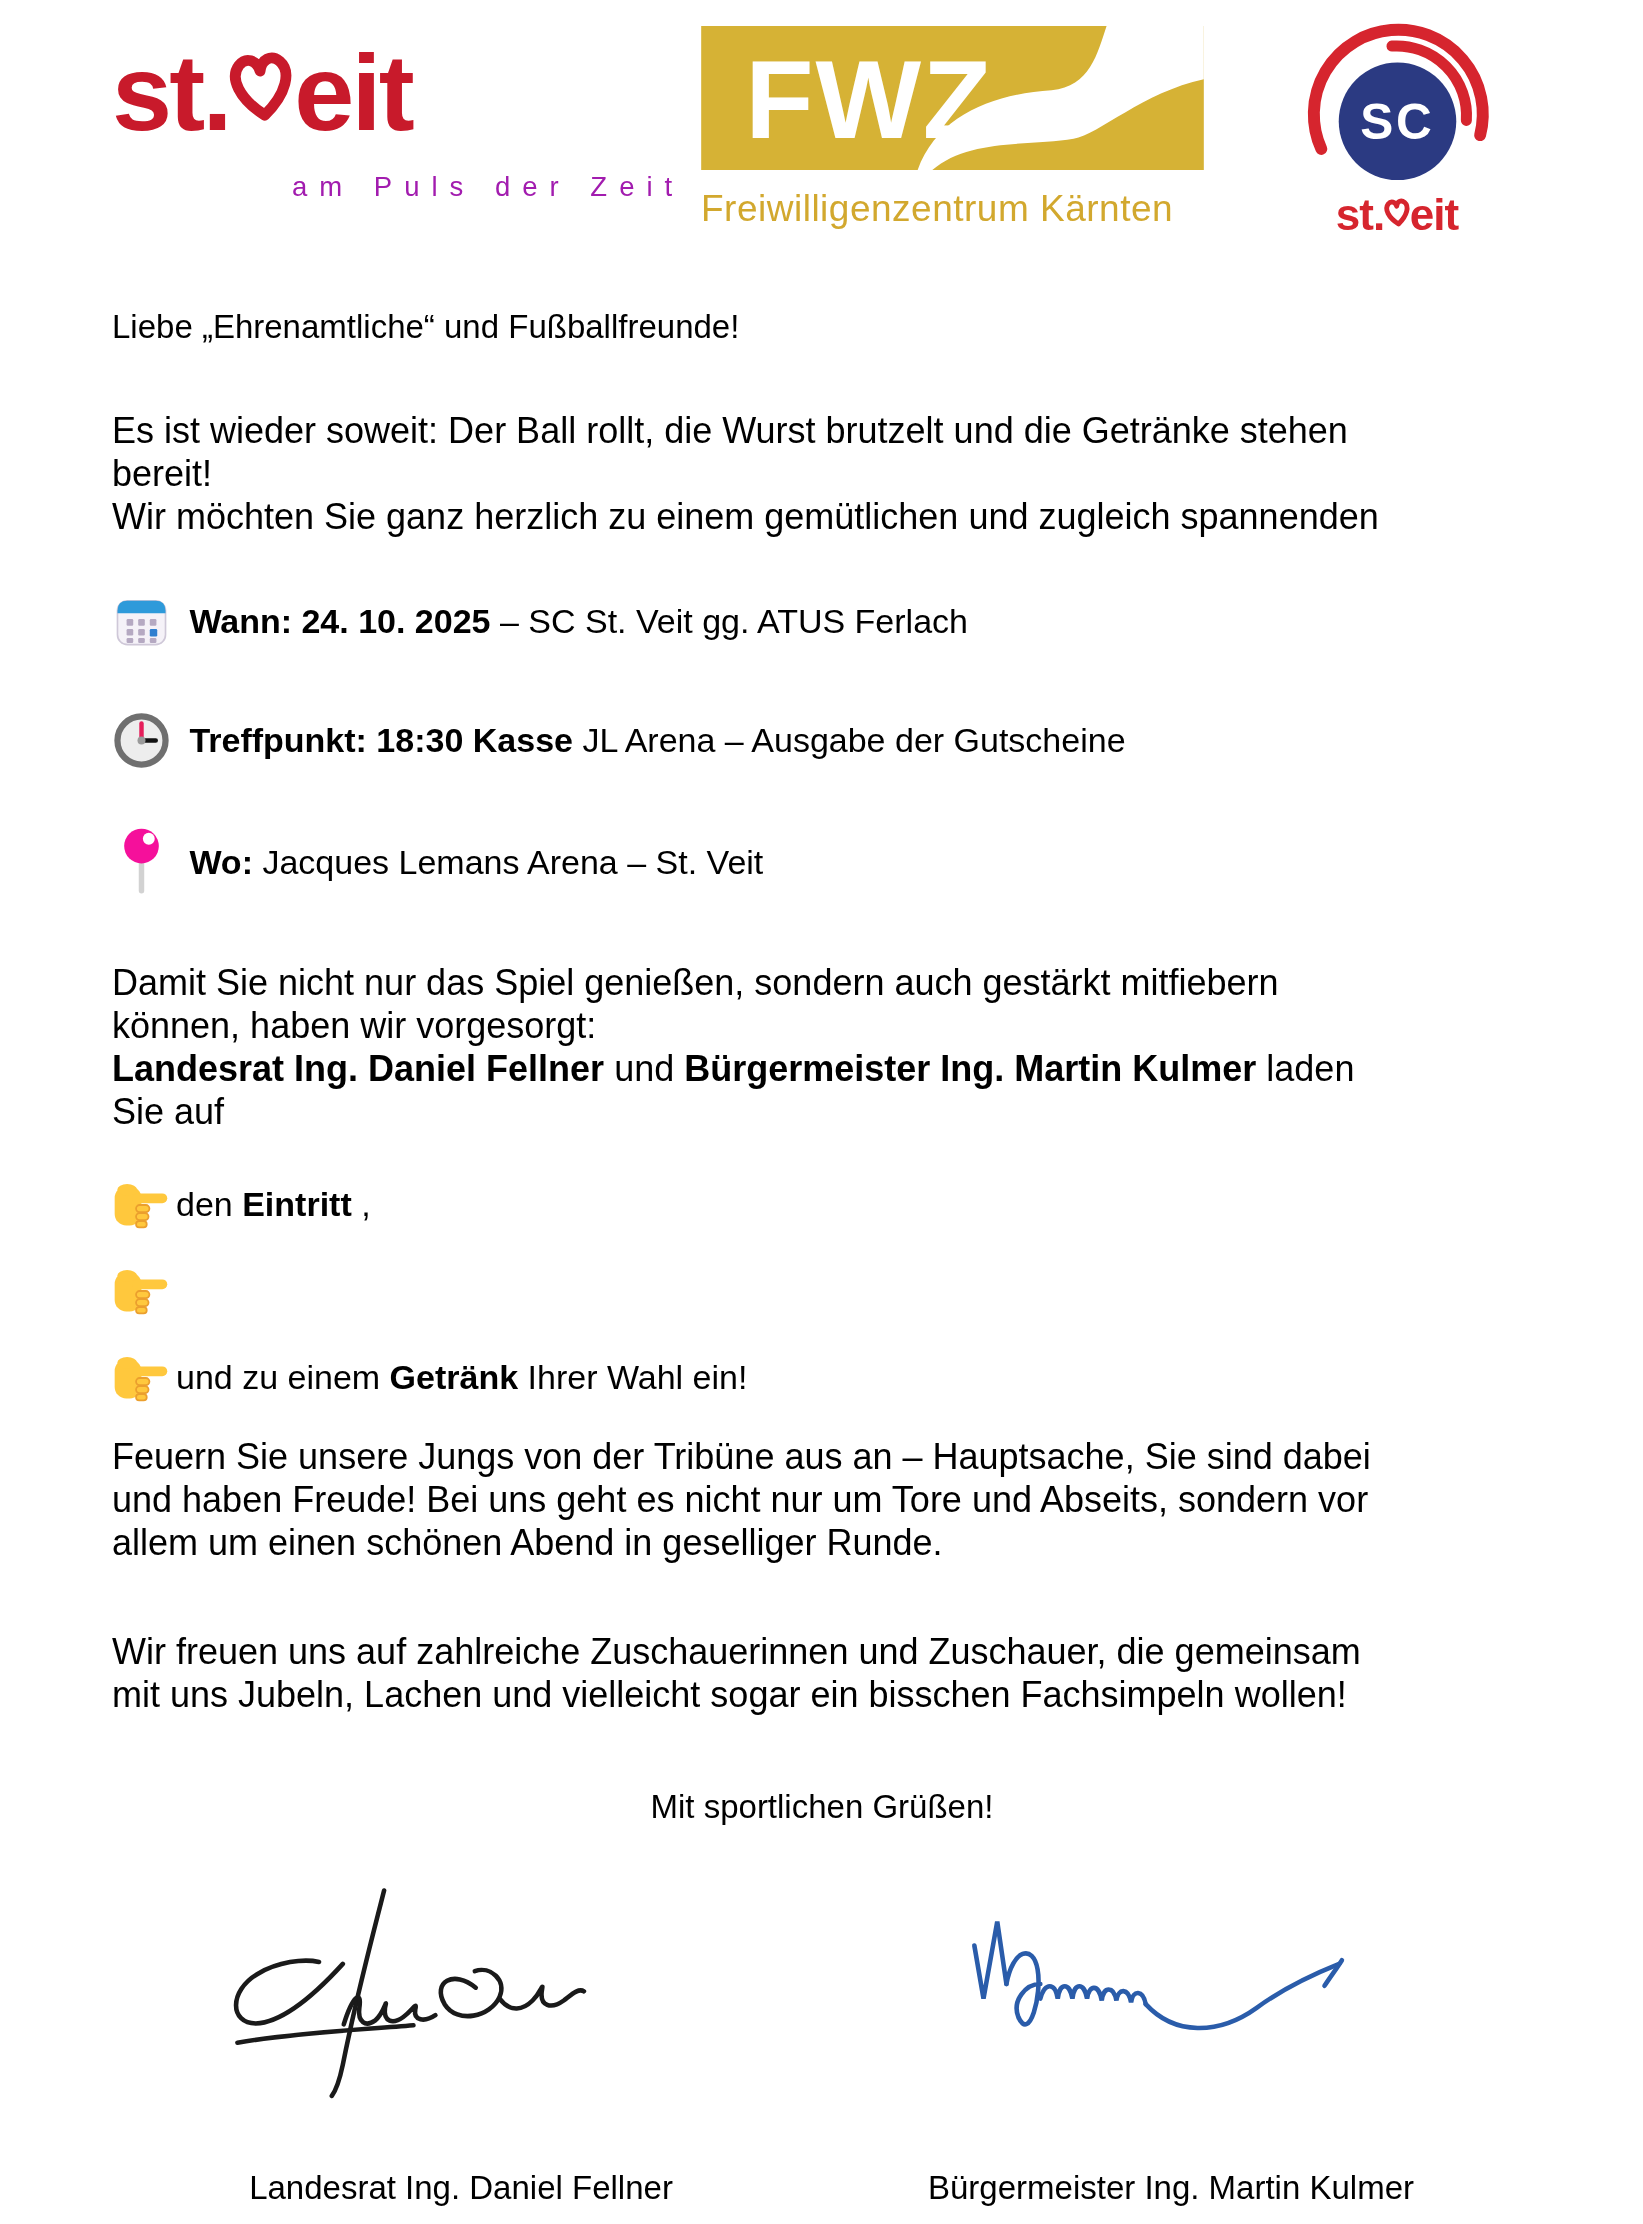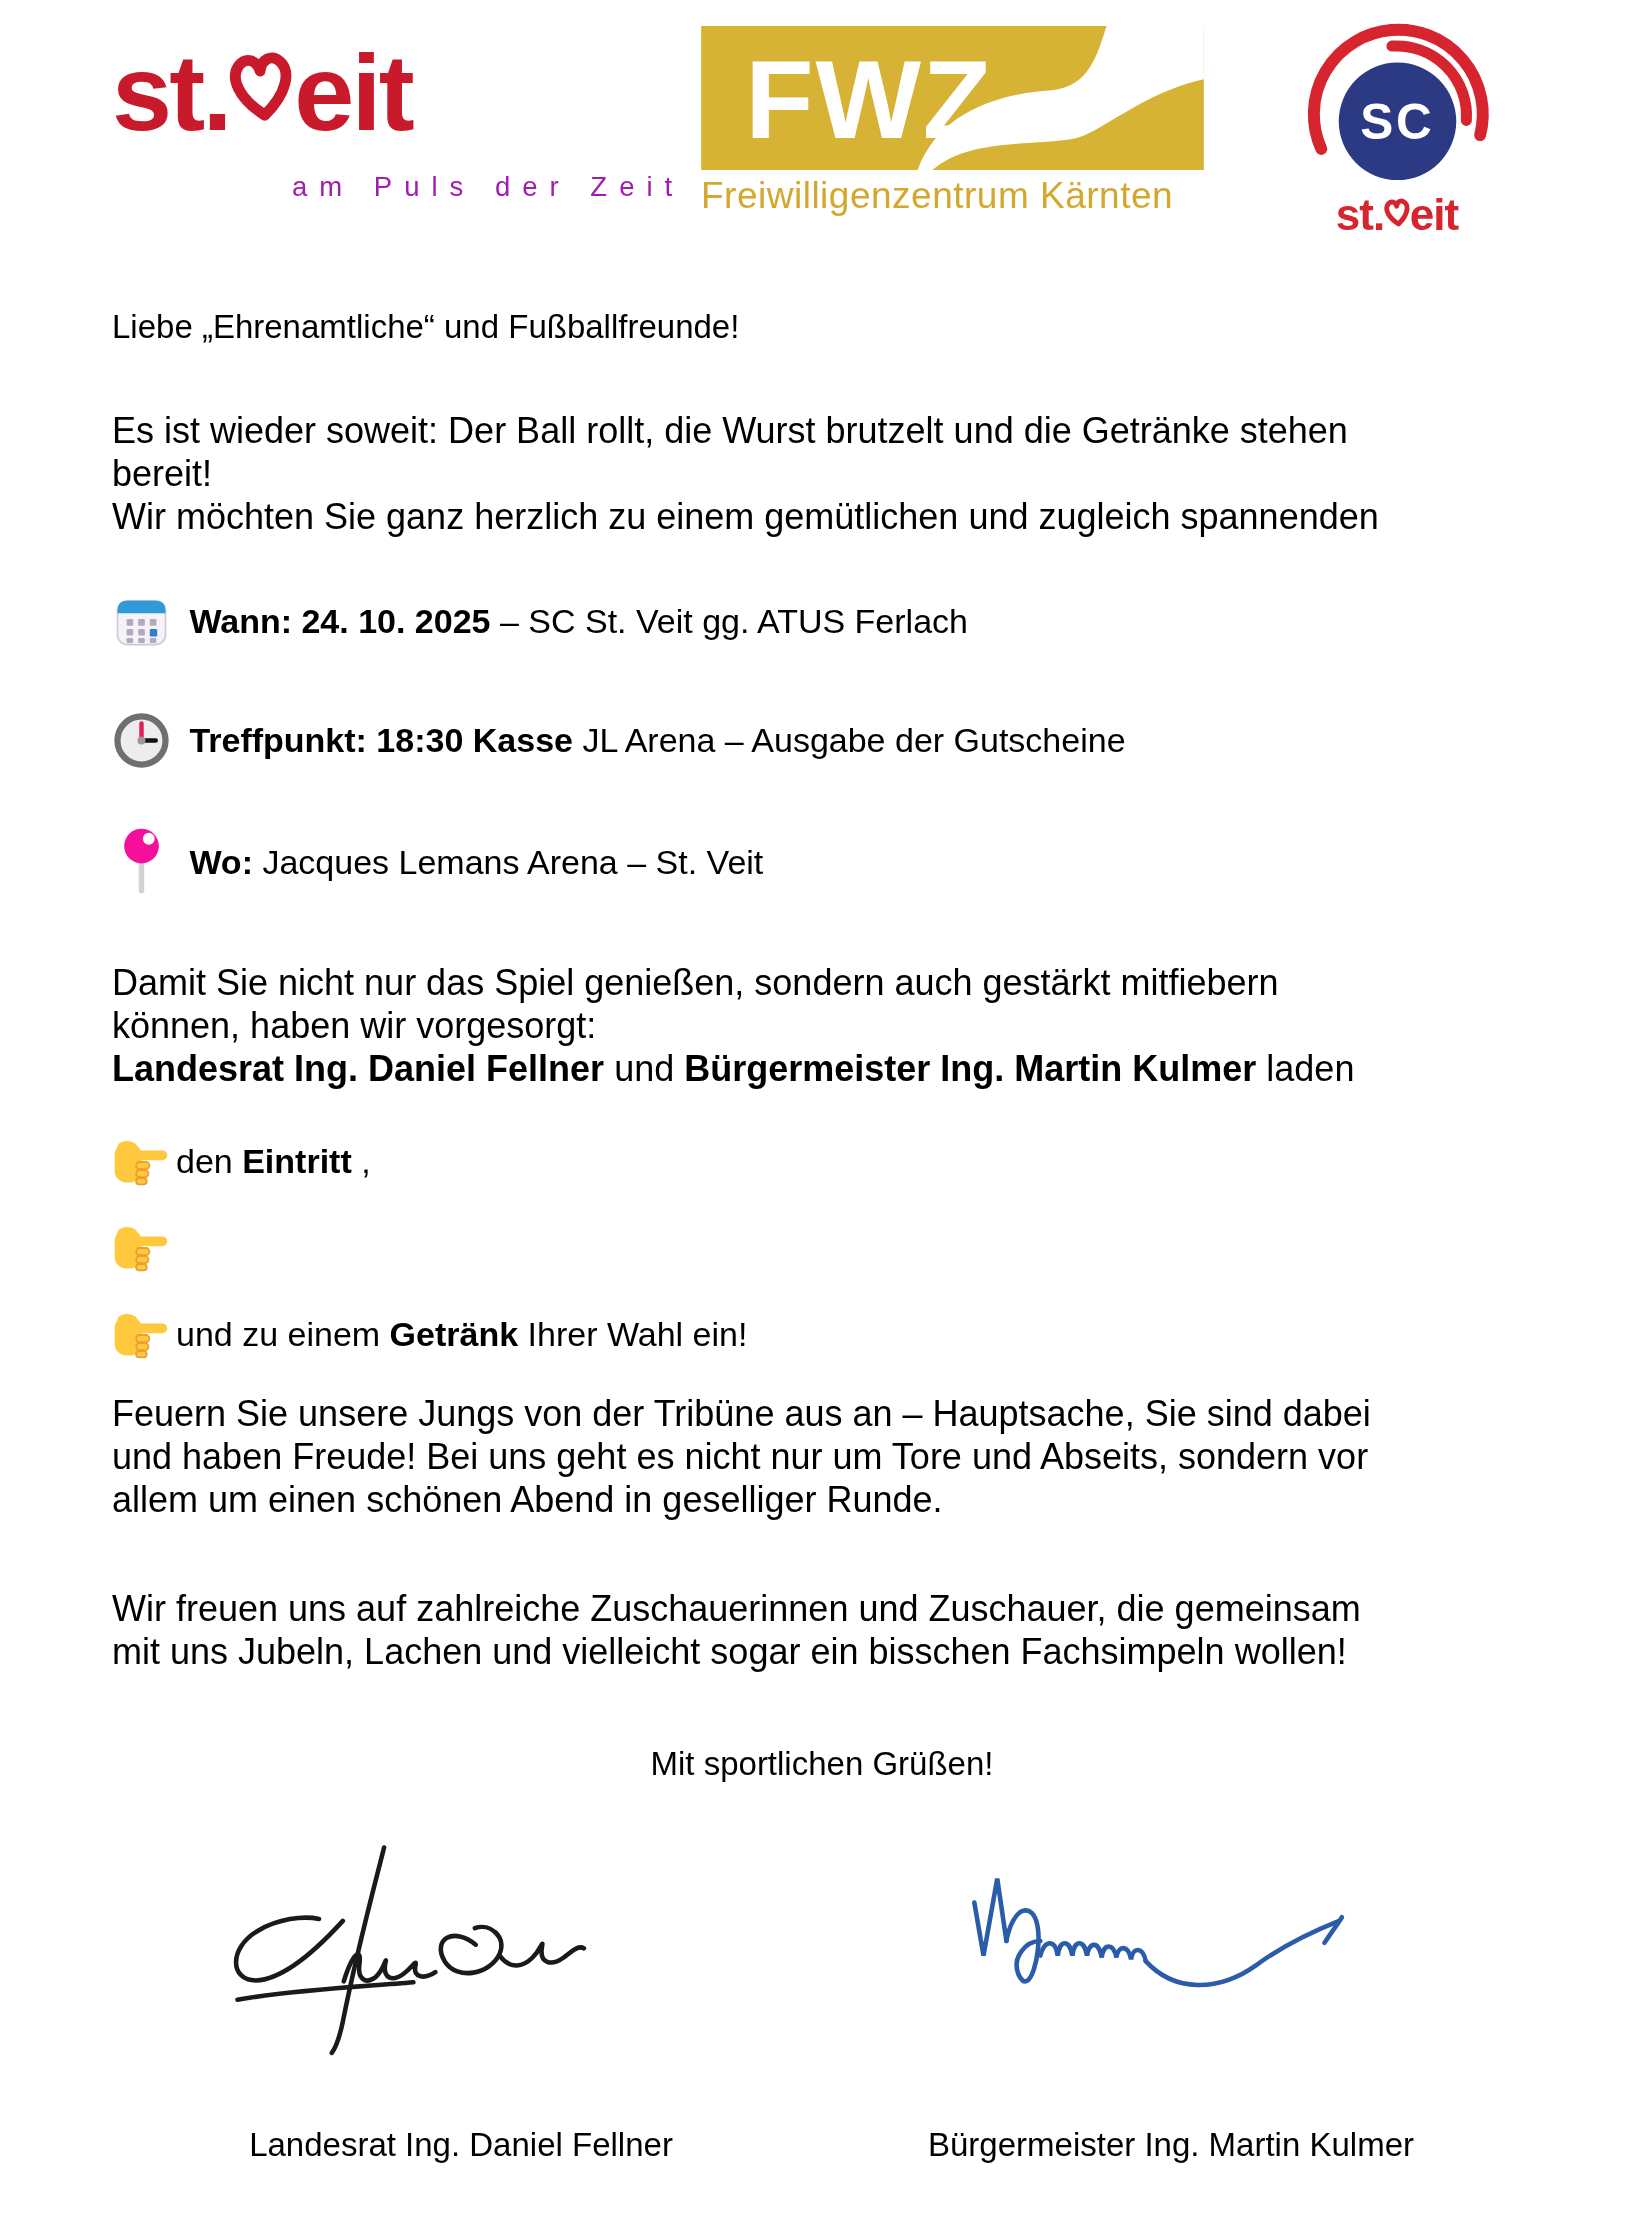--- a/index.html
+++ b/index.html
@@ -24,7 +24,7 @@
     color:#a21caf; white-space:nowrap; }
 
   .fwz-logo { position:absolute; left:701px; top:26px; width:409px; text-align:center; }
-  .fwz-subtitle { margin-top:2px; color:#d2a82e; font-size:37px; letter-spacing:0.5px; white-space:nowrap; }
+  .fwz-subtitle { margin-top:15px; color:#d2a82e; font-size:37px; letter-spacing:0.5px; white-space:nowrap; }
 
   .sc-logo { position:absolute; left:1287px; top:13px; width:220px; text-align:center; }
   .sc-word { display:flex; justify-content:center; align-items:flex-end; color:#d6252e;

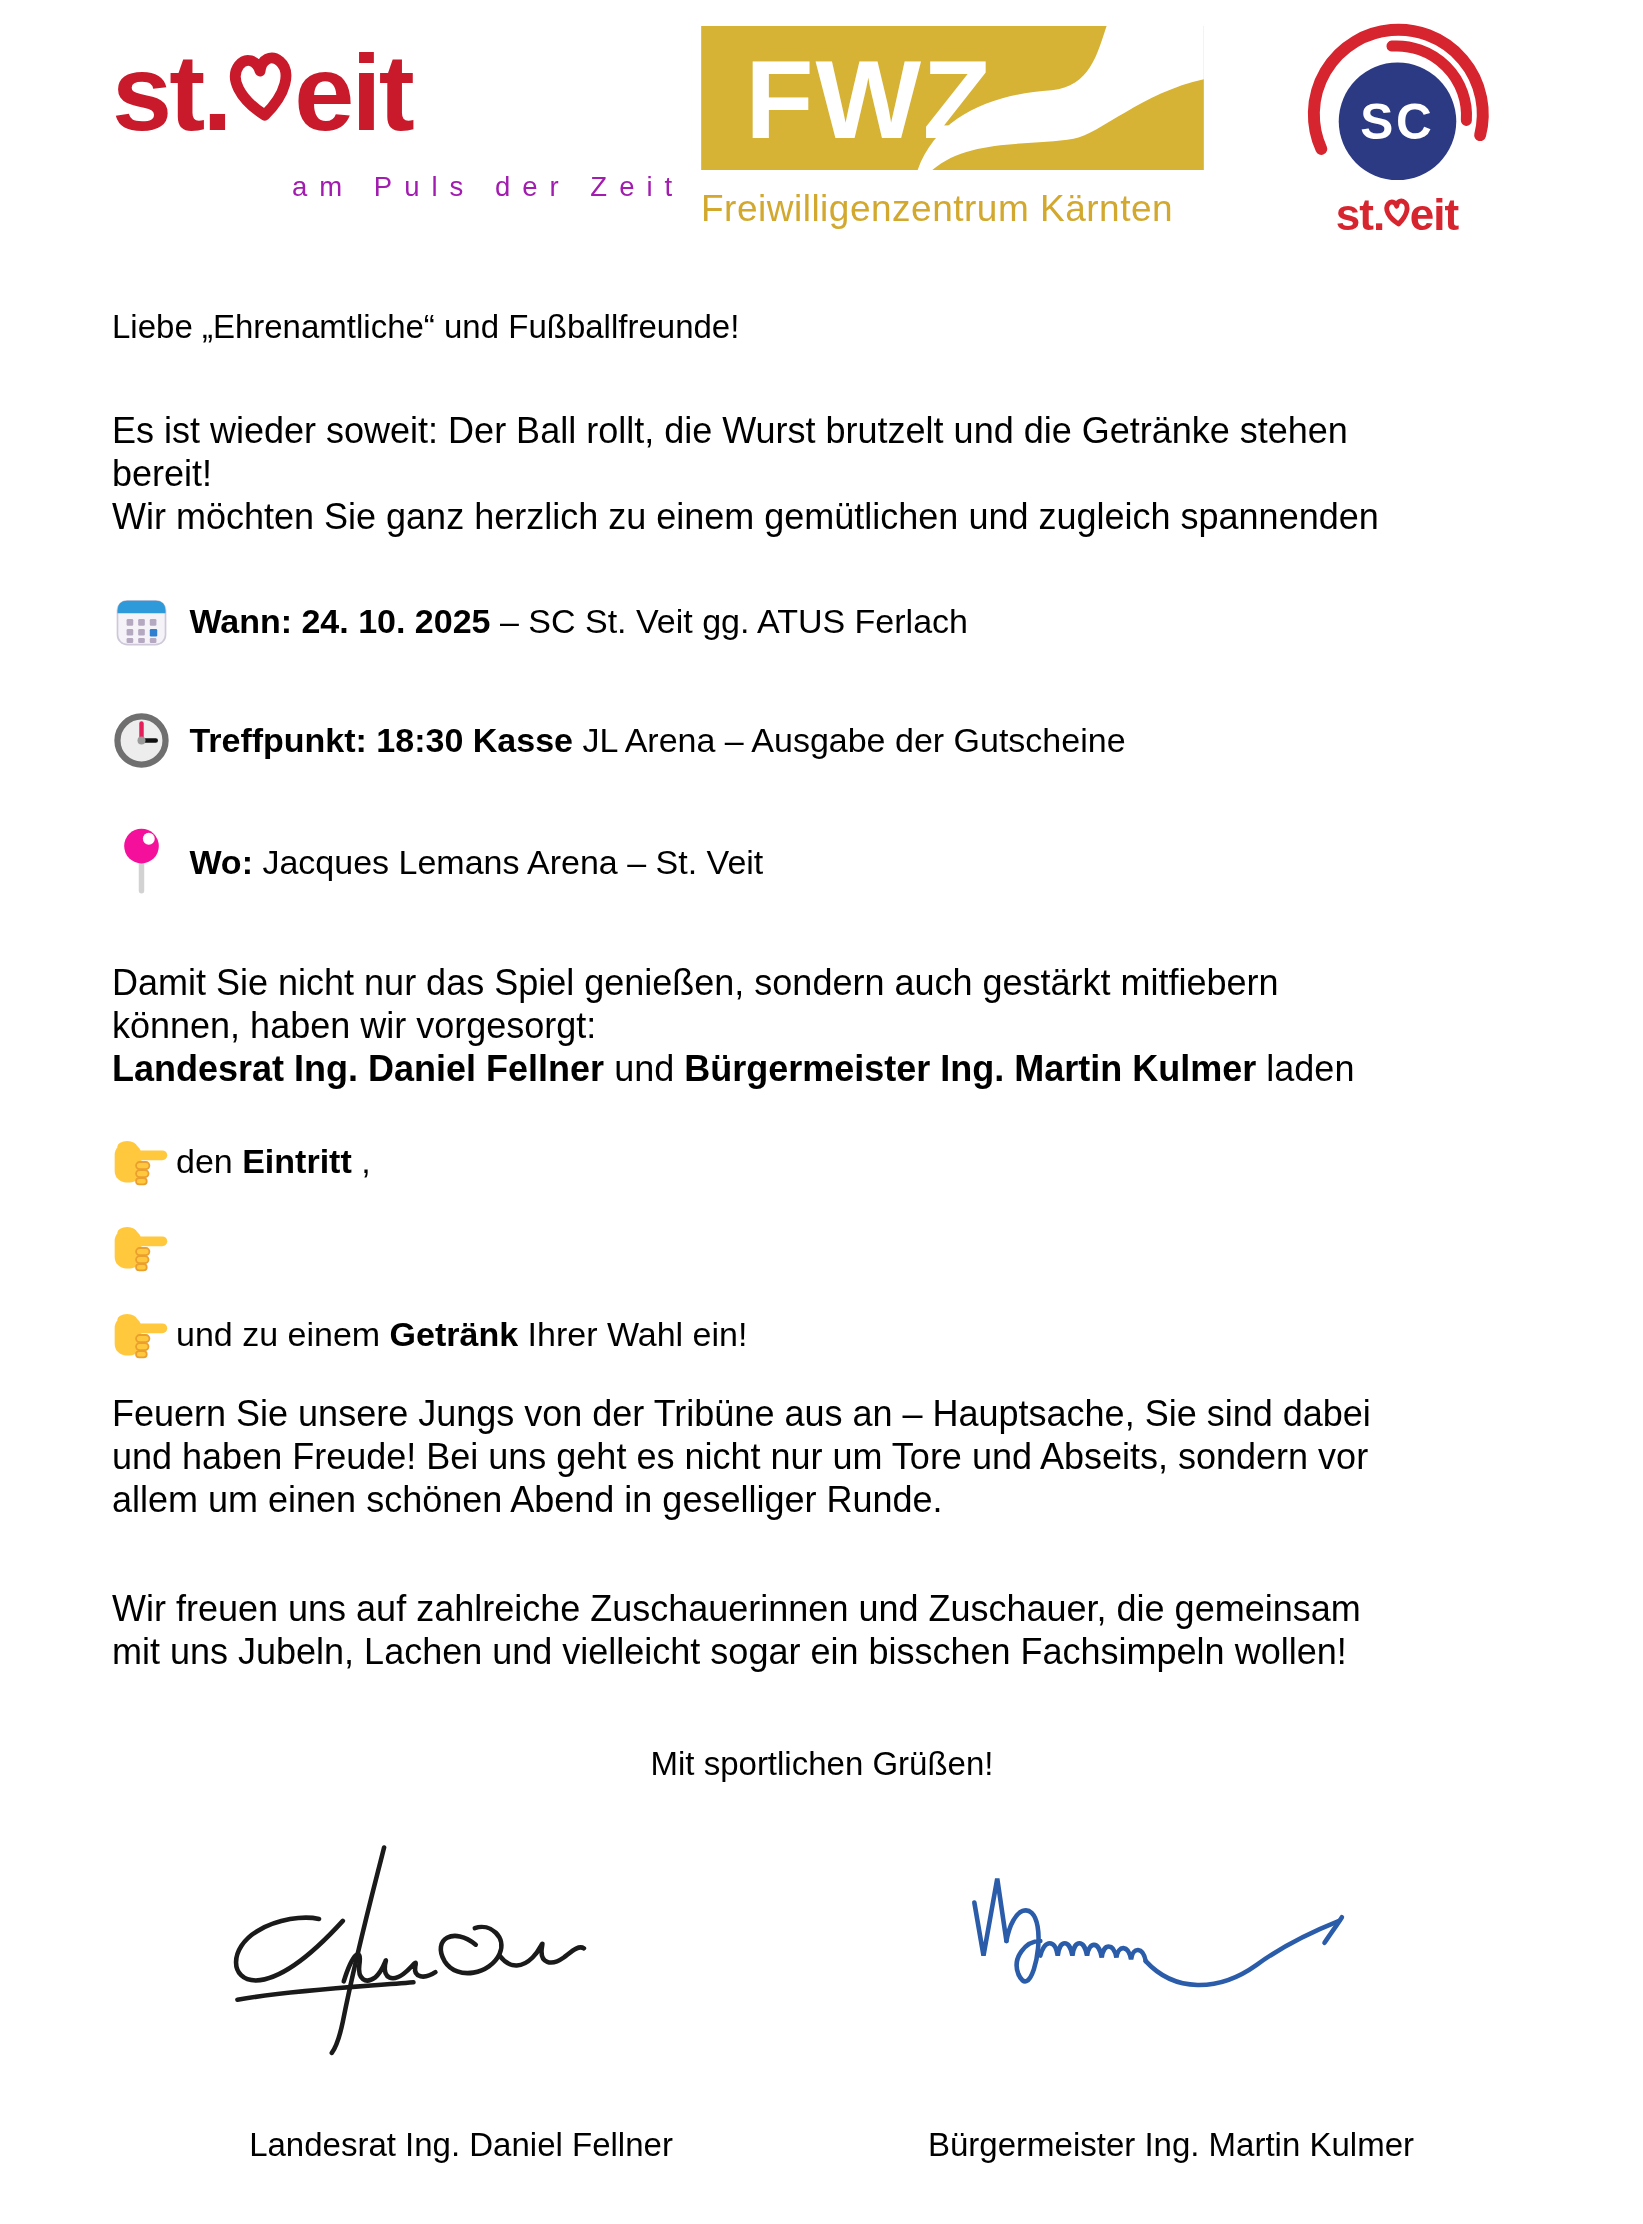--- a/index.html
+++ b/index.html
@@ -171,6 +171,7 @@
       <div>Damit Sie nicht nur das Spiel genießen, sondern auch gestärkt mitfiebern</div>
       <div>können, haben wir vorgesorgt:</div>
       <div><span class="b">Landesrat Ing. Daniel Fellner</span><span> und </span><span class="b">Bürgermeister Ing. Martin Kulmer</span><span> laden</span></div>
+      <div>Sie auf</div>
     </div>
 
     <div class="bullets">

